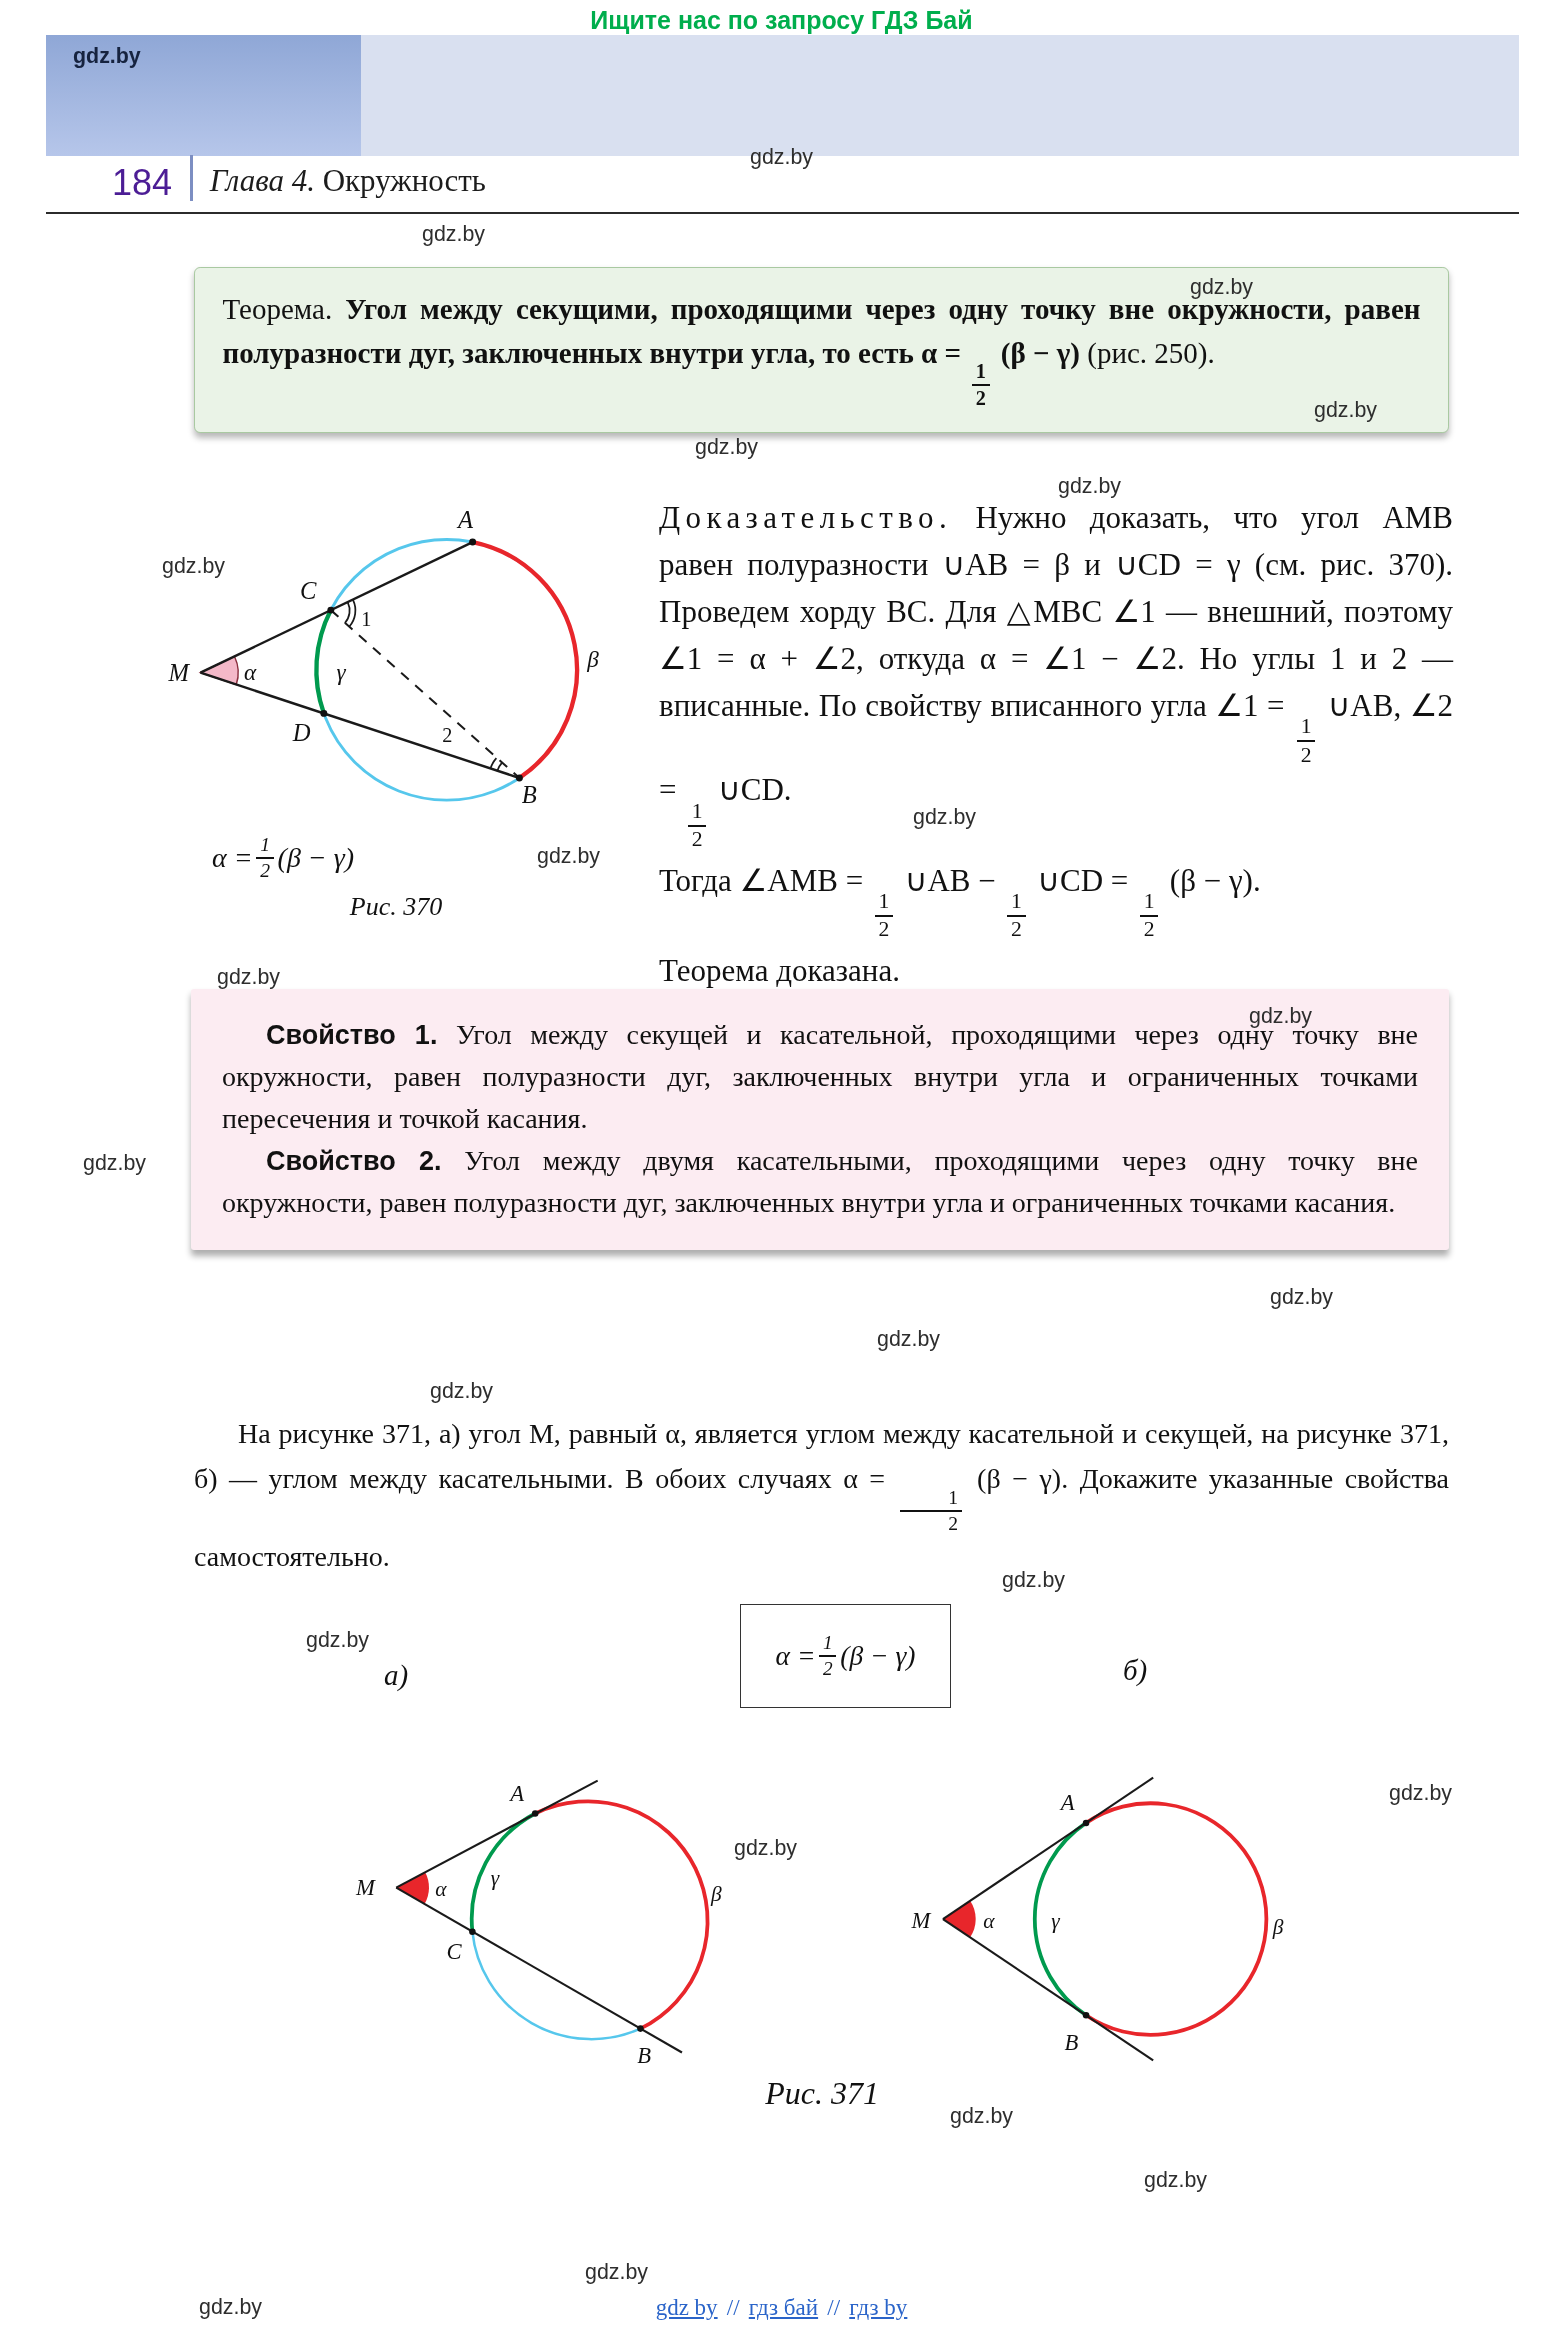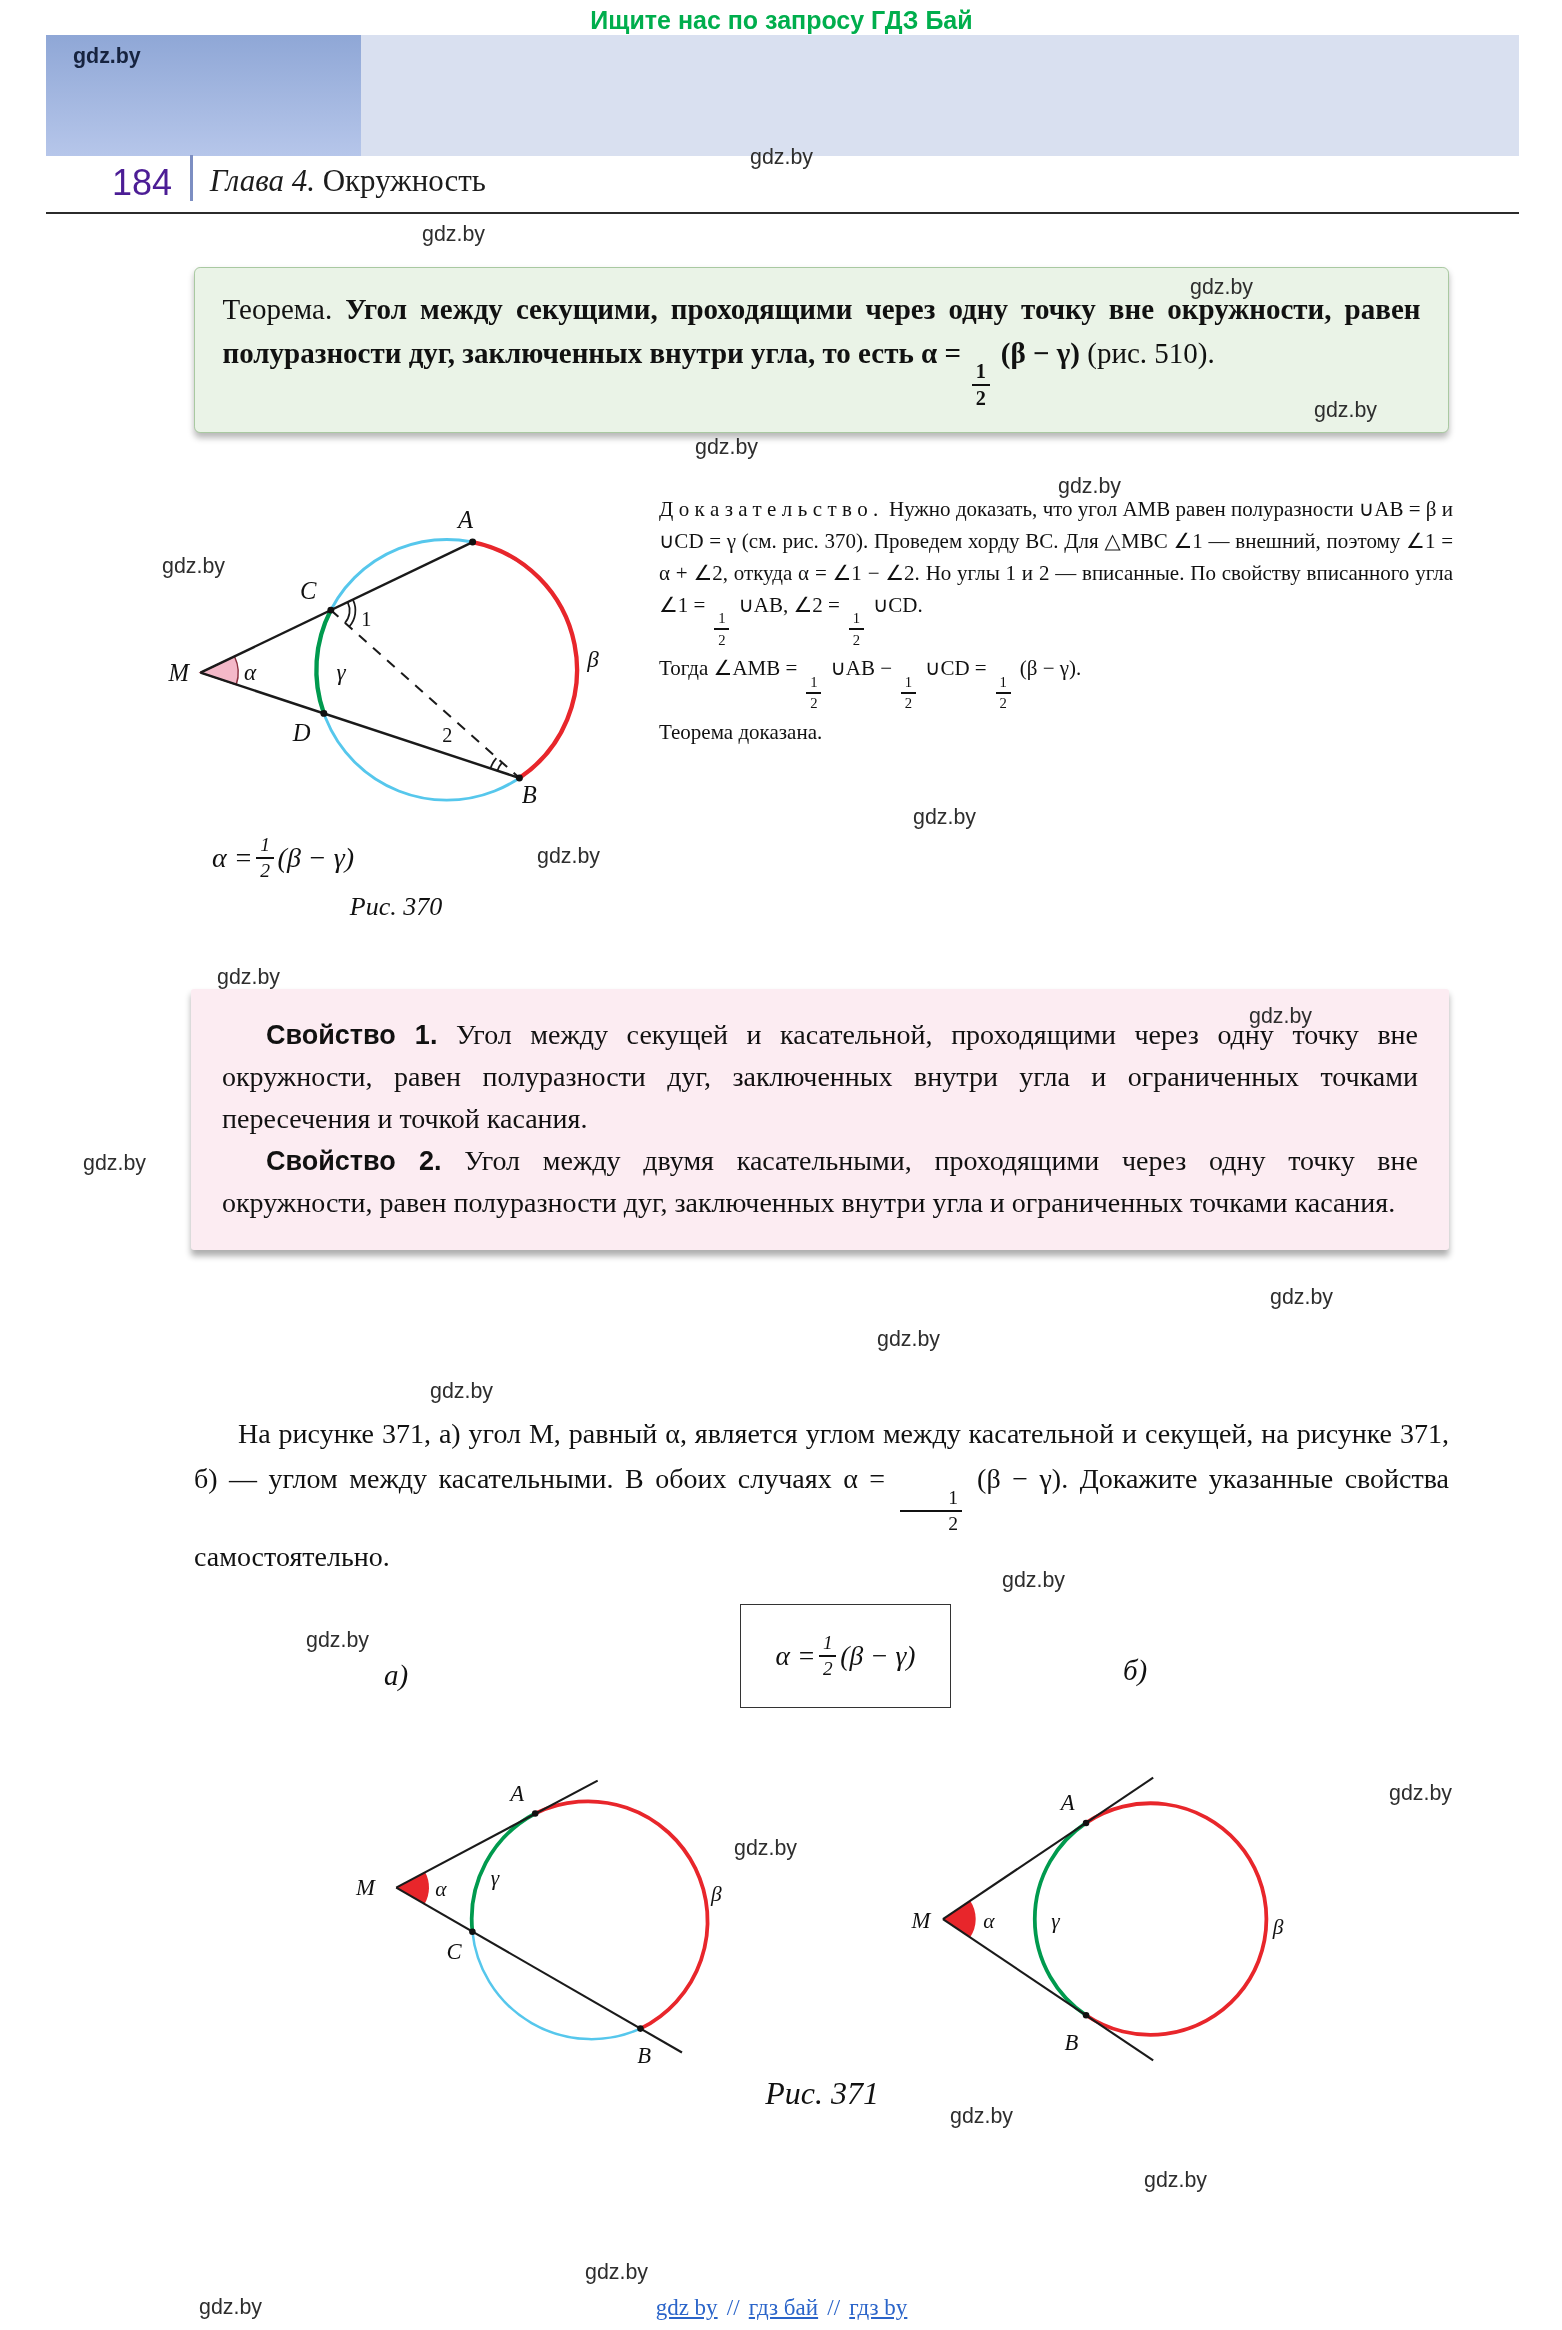--- a/index.html
+++ b/index.html
@@ -114,7 +114,7 @@
           </span>
         <span>(β − γ)</span>
       </span>
-      <span>(рис. 510).</span>
+      <span>(рис. 250).</span>
     </p>
   </div>
 

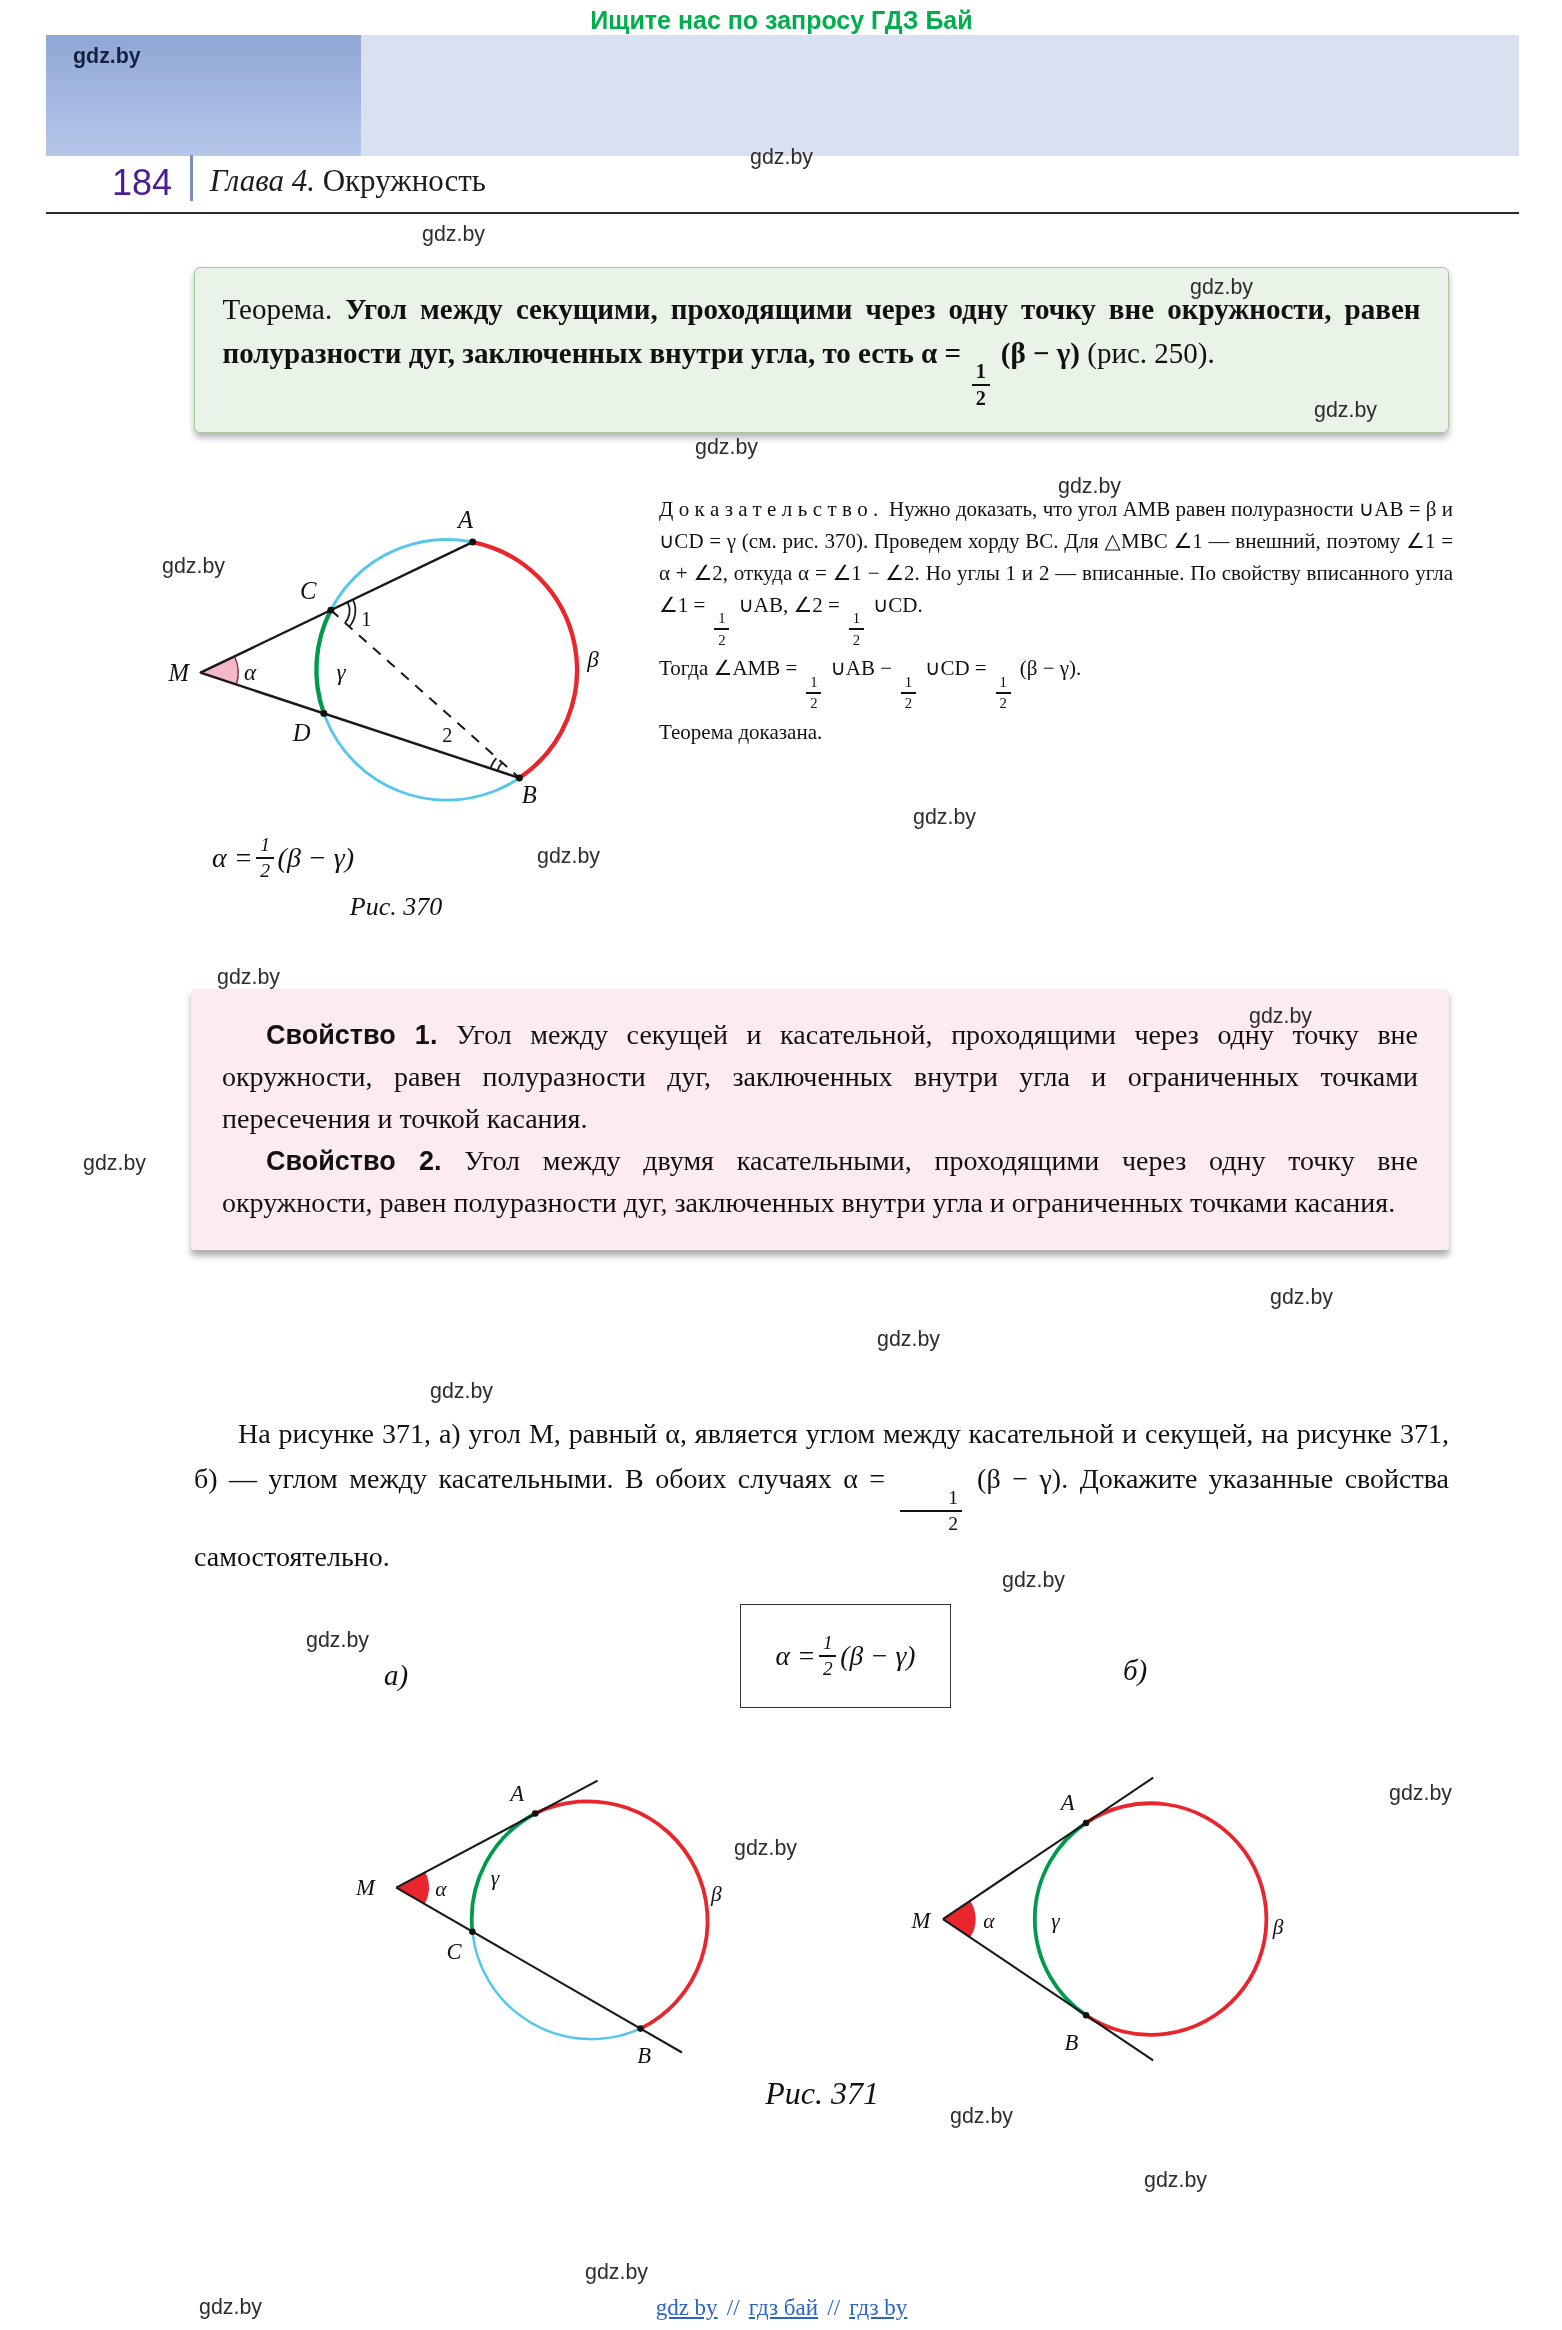--- a/index.html
+++ b/index.html
@@ -40,7 +40,7 @@
   .f-formula{display:flex;align-items:center;font-size:28px;font-style:italic;margin:3.1px 0 0 55px;width:max-content;}
   .figcap{font-style:italic;font-size:26px;text-align:center;margin-top:10.7px;}
 
-  .proof{position:absolute;left:659px;top:494px;width:794px;font-size:21px;line-height:1.52;}
+  .proof{position:absolute;left:659px;top:494px;width:794px;font-size:31px;line-height:1.52;}
   .proof p{text-align:justify;margin:0 0 6.1px;}
   .spaced{letter-spacing:5.4px;}
 

